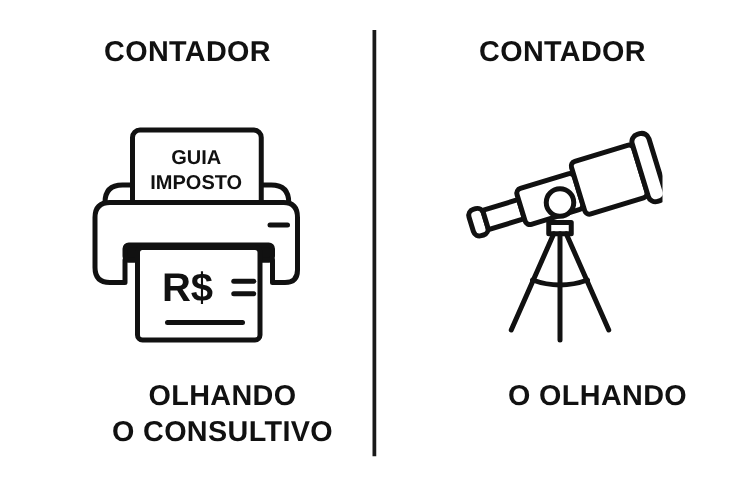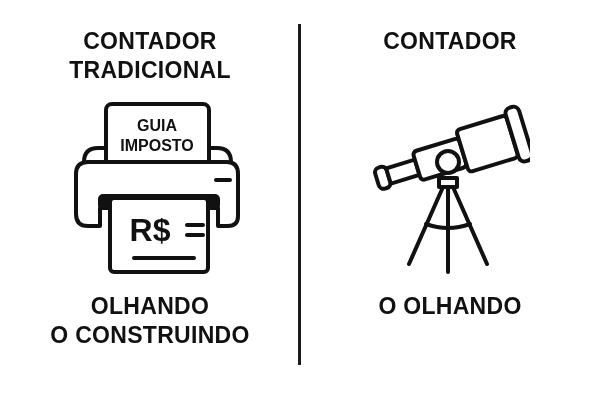--- a/index.html
+++ b/index.html
@@ -20,7 +20,6 @@
 <div class="col left">
   <div class="title">
     <span class="line">CONTADOR</span>
-    <span class="line">TRADICIONAL</span>
   </div>
 
   <svg style="left:70px;top:98px;" width="175" height="180" viewBox="0 0 175 180">

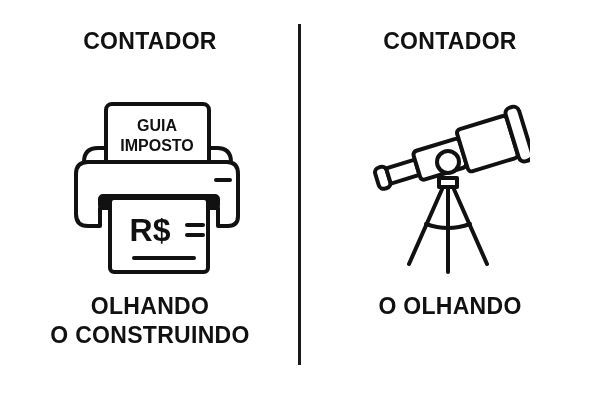--- a/index.html
+++ b/index.html
@@ -9,7 +9,7 @@
   .col.right { left:300px; }
   .title, .caption { position:absolute; left:0; width:300px; text-align:center; font-weight:bold; font-size:23px; line-height:29px; letter-spacing:0.3px; color:#111; }
   .title { top:27px; }
-  .caption { top:292px; }
+  .caption { top:302px;margin-left:28px; }
   .line { display:block; }
   .divider { position:absolute; left:298px; top:24px; width:3px; height:341px; background:#1a1a1a; }
   svg { position:absolute; }

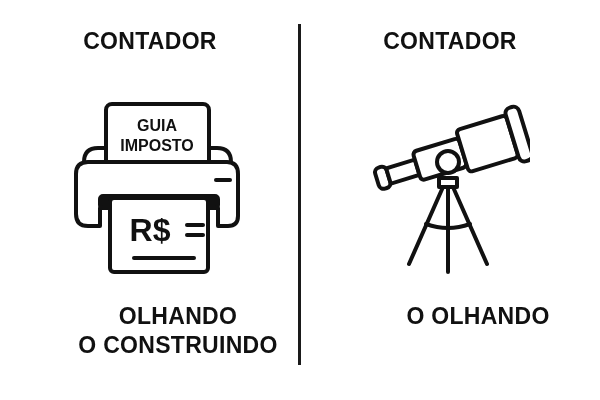--- a/index.html
+++ b/index.html
@@ -49,7 +49,7 @@
 
   <div class="caption">
     <span class="line">OLHANDO</span>
-    <span class="line">O CONSTRUINDO</span>
+    <span class="line">O CONSULTIVO</span>
   </div>
 </div>
 

